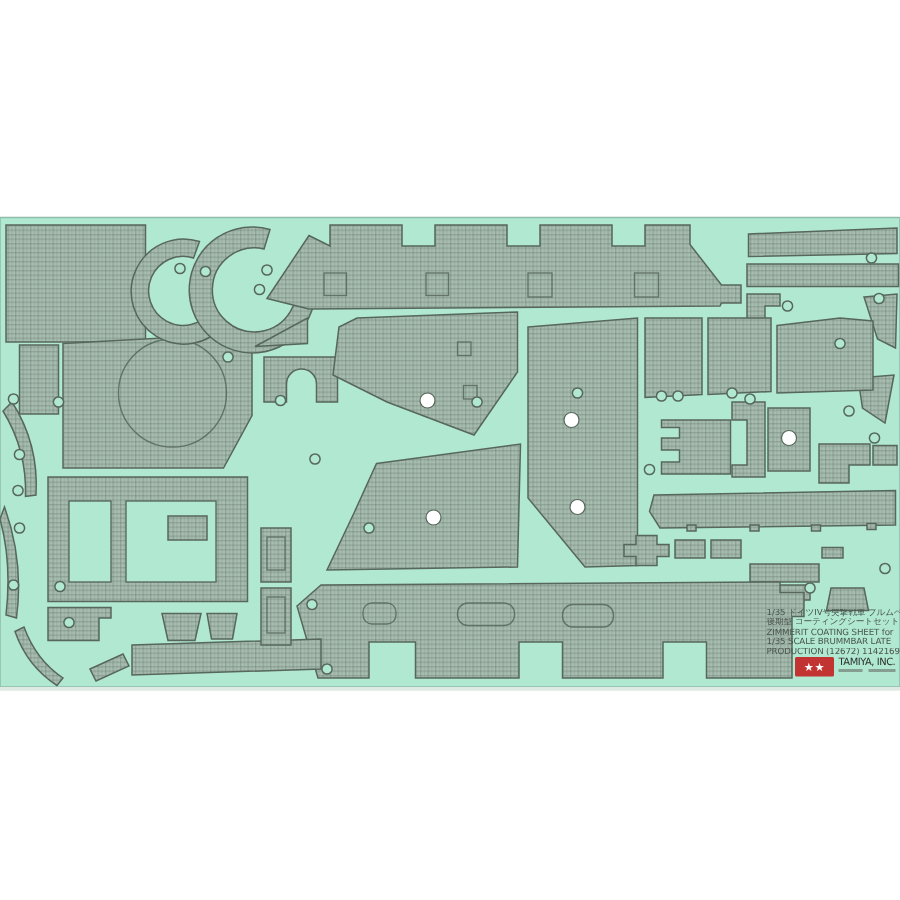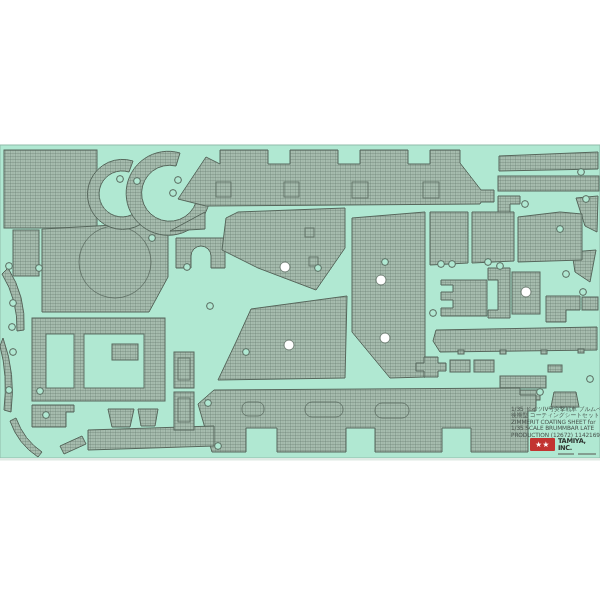--- a/index.html
+++ b/index.html
@@ -19,7 +19,7 @@
   .logo{width:26px;height:13px;display:flex;align-items:center;justify-content:center;
         color:#ffffff;font-size:7.5px;letter-spacing:0.5px;border-radius:1px;}
   .brandcol{display:flex;flex-direction:column;}
-  .brand{font-weight:bold;font-size:6.6px;letter-spacing:-0.3px;color:#2d322e;line-height:1;}
+  .brand{font-weight:normal;font-size:6.6px;letter-spacing:-0.3px;color:#2d322e;line-height:1;}
   .fineprint{margin-top:1.5px;display:flex;gap:4px;}
   .fp{height:2px;background:#6d776f;opacity:.65;display:inline-block;}
 </style>

